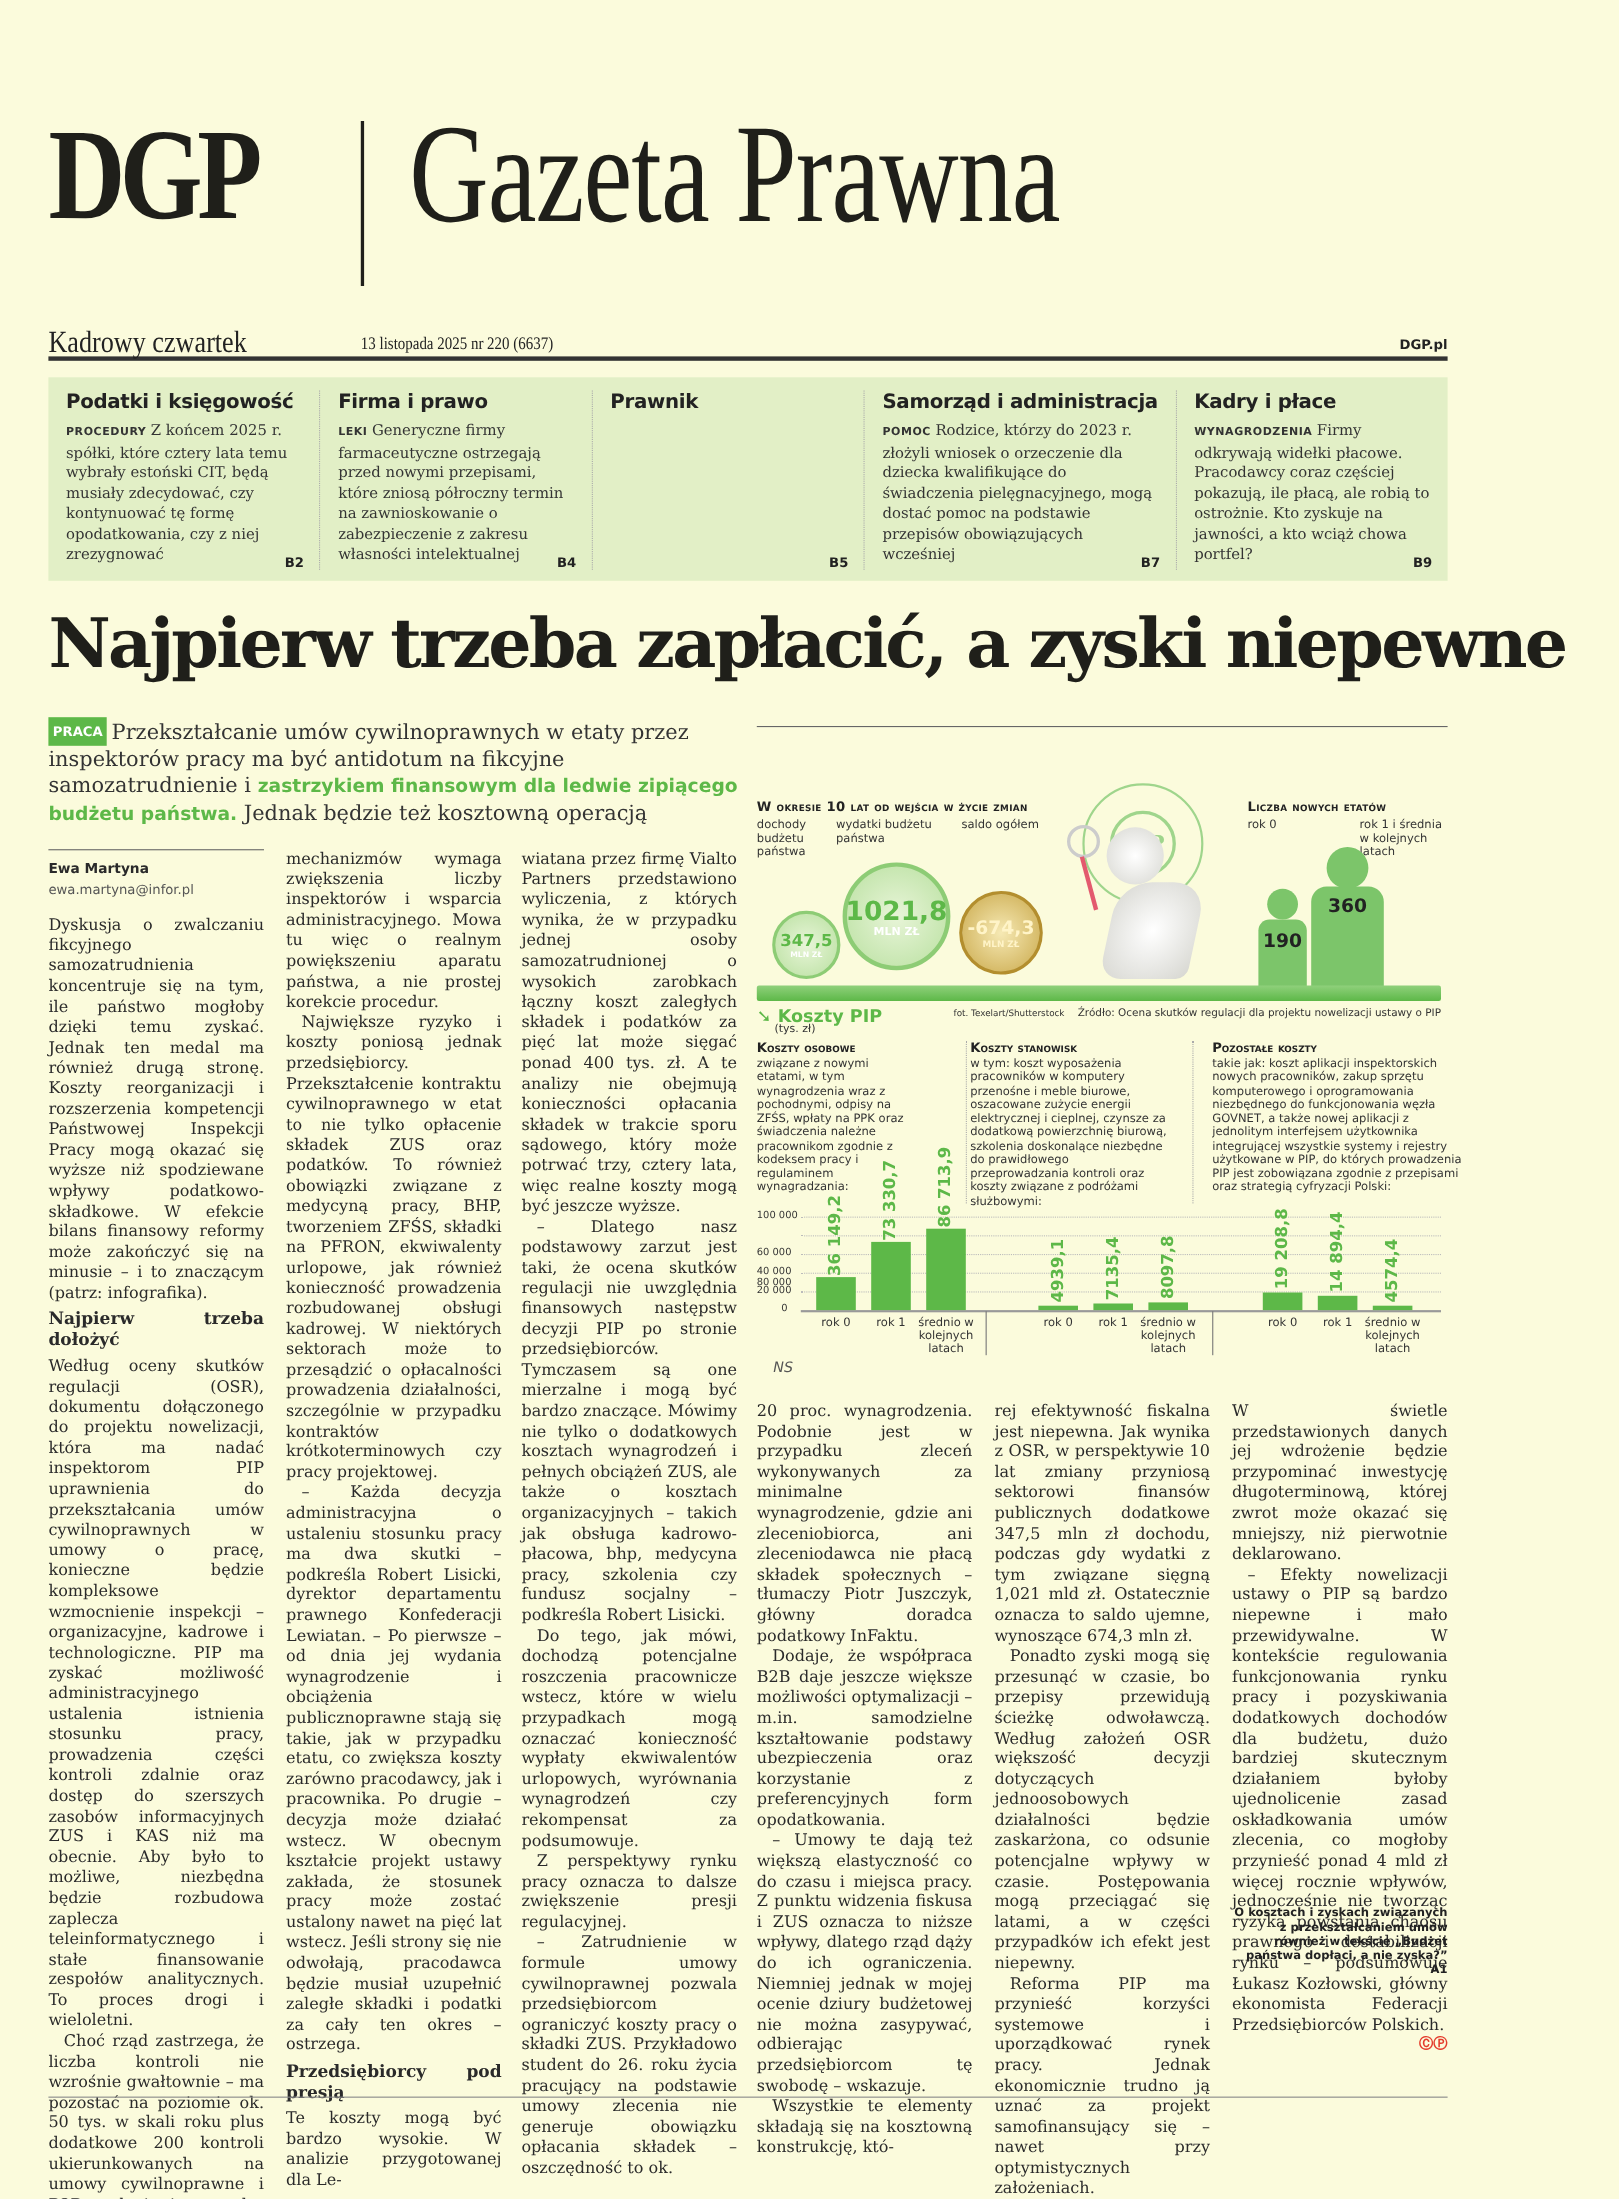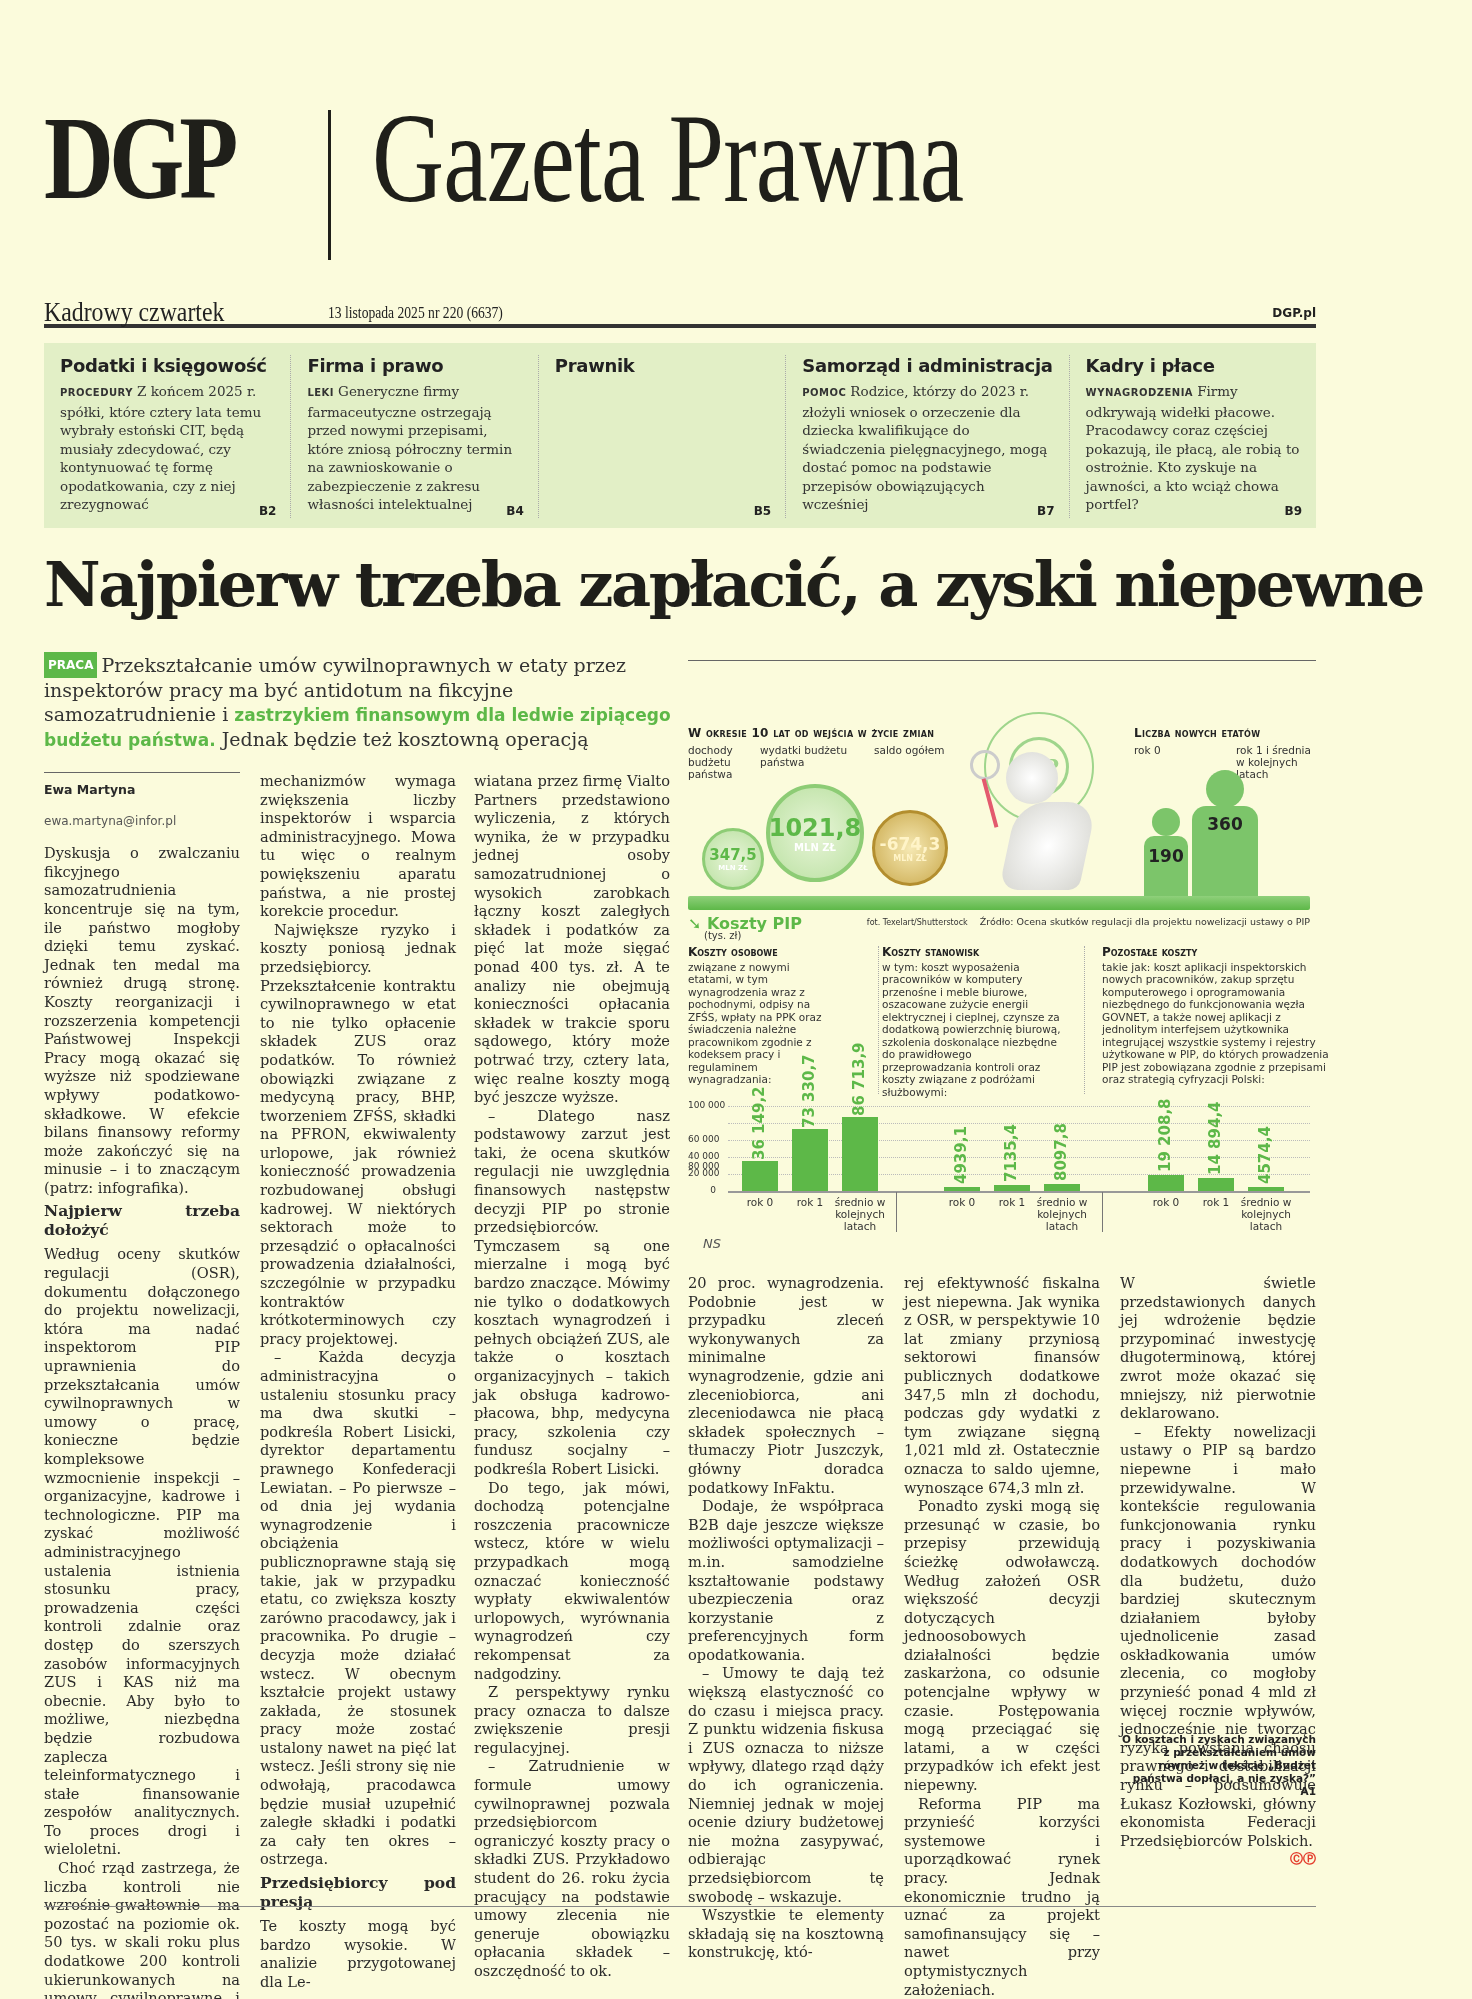--- a/index.html
+++ b/index.html
@@ -37,7 +37,7 @@
   .col .subhead + p { text-indent: 0; }
   .byline-rule { border-top: 1px solid #666; margin-bottom: 8px; }
   .byline-name { font-family: "DejaVu Sans", sans-serif; font-weight: bold; font-size: 12.5px; }
-  .byline-mail { font-family: "DejaVu Sans", sans-serif; font-size: 12px; color: #555; margin-bottom: 14px; margin-top: 12px; }
+  .byline-mail { font-family: "DejaVu Sans", sans-serif; font-size: 12px; color: #555; margin-bottom: 14px; }
 
   .info { position: absolute; left: 688px; top: 660px; width: 628px; height: 605px; font-family: "DejaVu Sans", sans-serif; }
   .info-rule { border-top: 1px solid #666; margin-bottom: 10px; }

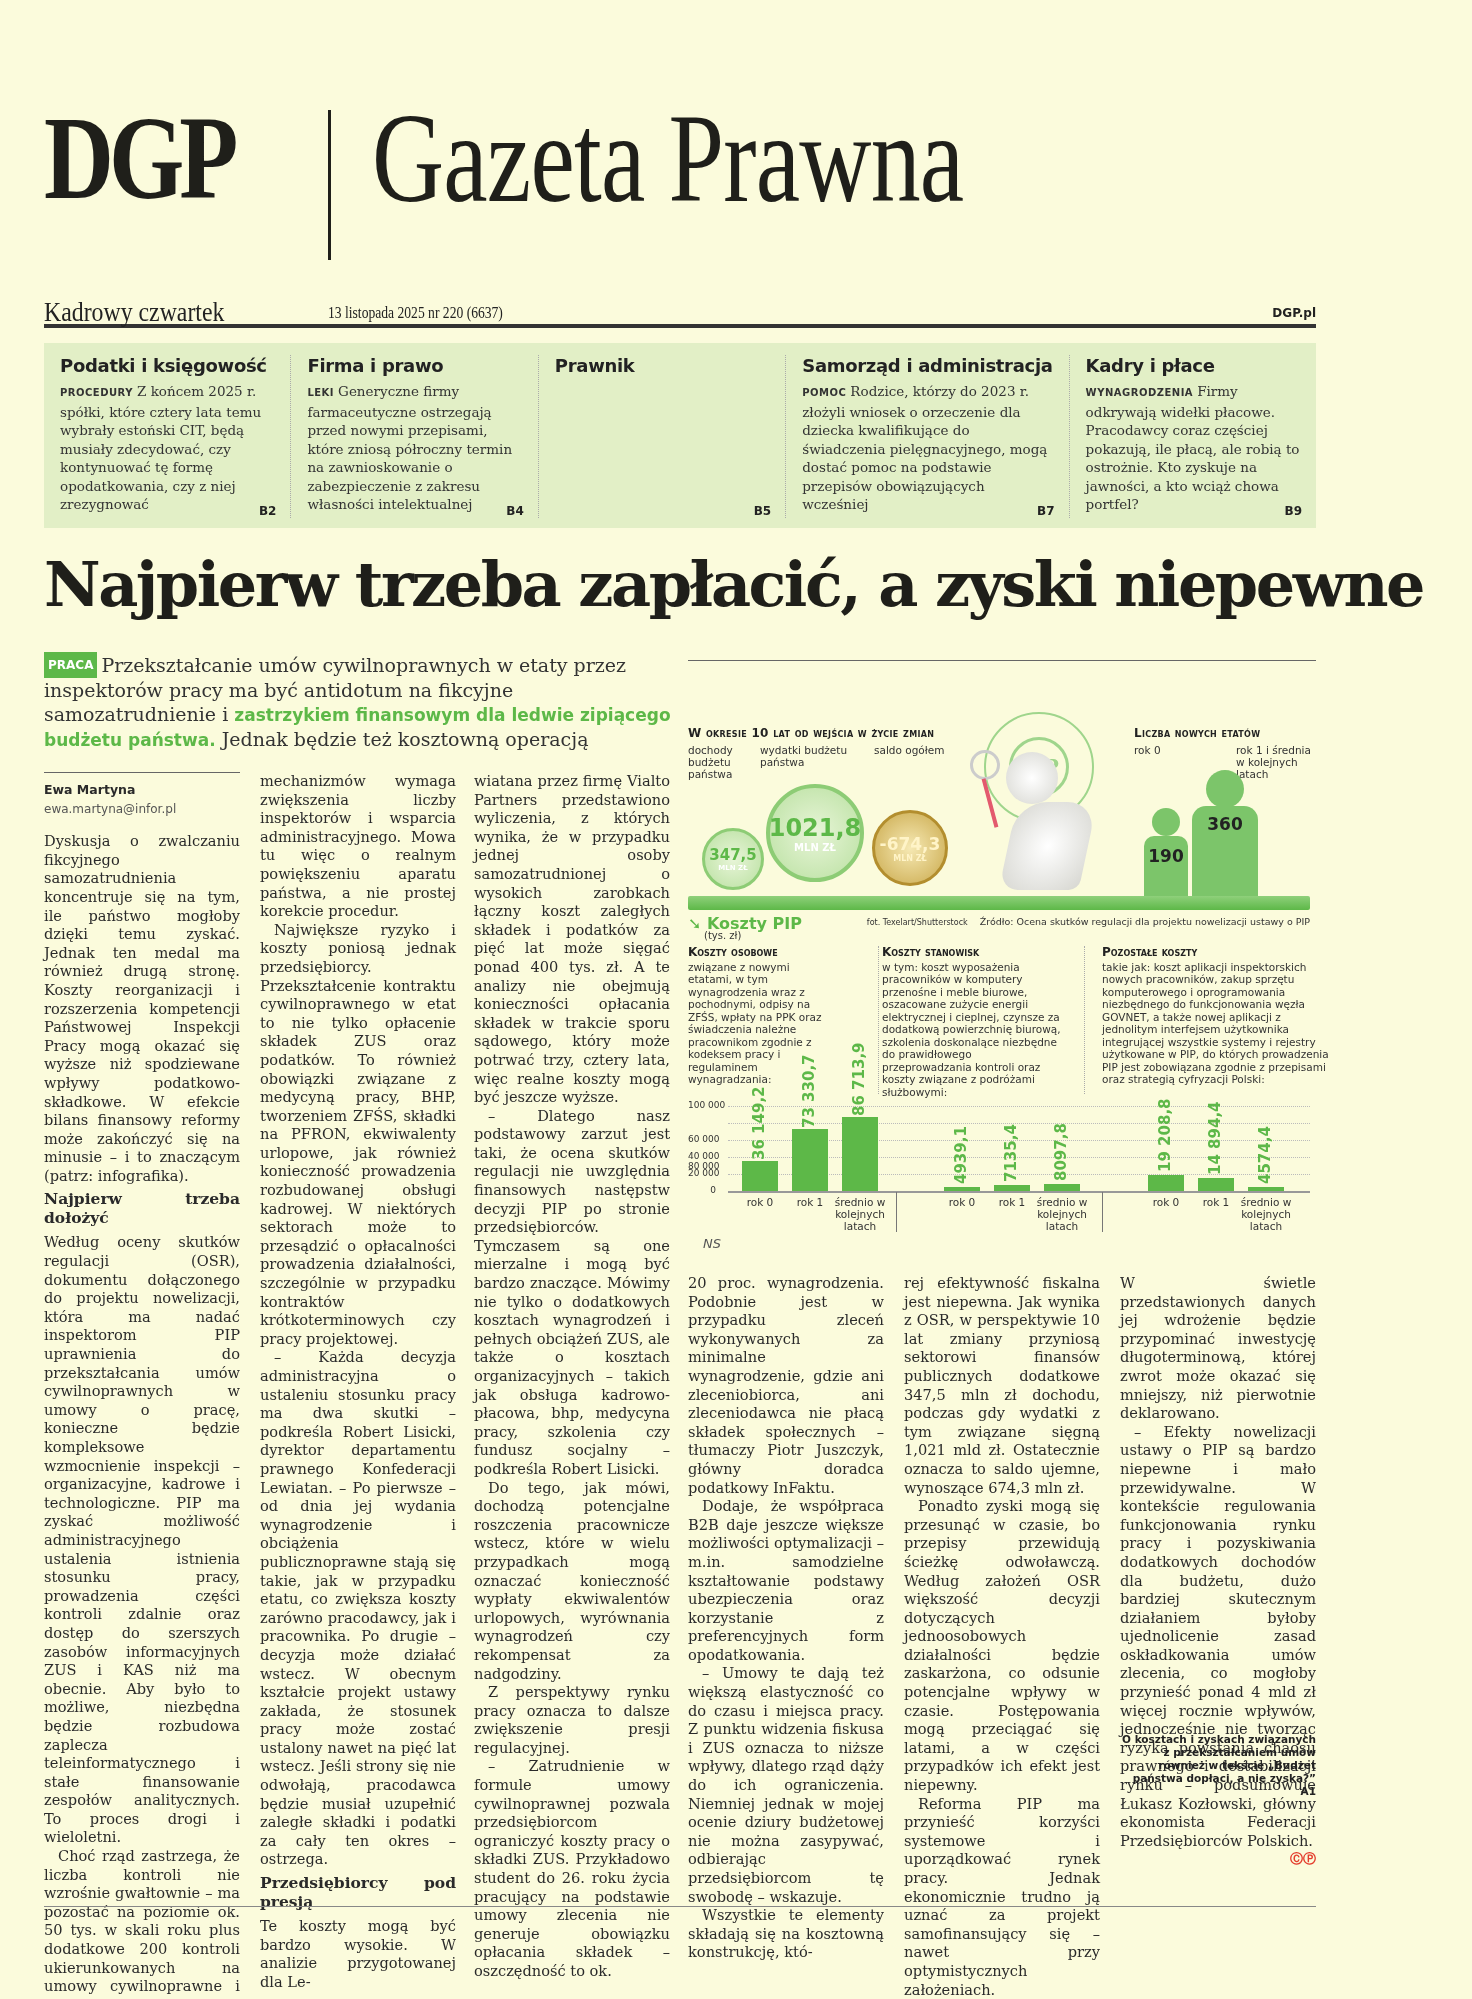--- a/index.html
+++ b/index.html
@@ -137,7 +137,7 @@
 <div class="col" style="left:474px; top:772px; width:196px;">
   <p>wiatana przez firmę Vialto Partners przedstawiono wyliczenia, z których wynika, że w przypadku jednej osoby samozatrudnionej o wysokich zarobkach łączny koszt zaległych składek i podatków za pięć lat może sięgać ponad 400 tys. zł. A te analizy nie obejmują konieczności opłacania składek w trakcie sporu sądowego, który może potrwać trzy, cztery lata, więc realne koszty mogą być jeszcze wyższe.</p>
   <p>– Dlatego nasz podstawowy zarzut jest taki, że ocena skutków regulacji nie uwzględnia finansowych następstw decyzji PIP po stronie przedsiębiorców. Tymczasem są one mierzalne i mogą być bardzo znaczące. Mówimy nie tylko o dodatkowych kosztach wynagrodzeń i pełnych obciążeń ZUS, ale także o kosztach organizacyjnych – takich jak obsługa kadrowo-płacowa, bhp, medycyna pracy, szkolenia czy fundusz socjalny – podkreśla Robert Lisicki.</p>
-  <p>Do tego, jak mówi, dochodzą potencjalne roszczenia pracownicze wstecz, które w wielu przypadkach mogą oznaczać konieczność wypłaty ekwiwalentów urlopowych, wyrównania wynagrodzeń czy rekompensat za nadgodziny.</p>
+  <p>Do tego, jak mówi, dochodzą potencjalne roszczenia pracownicze wstecz, które w wielu przypadkach mogą oznaczać konieczność wypłaty ekwiwalentów urlopowych, wyrównania wynagrodzeń czy rekompensat za podsumowuje.</p>
   <p>Z perspektywy rynku pracy oznacza to dalsze zwiększenie presji regulacyjnej.</p>
   <p>– Zatrudnienie w formule umowy cywilnoprawnej pozwala przedsiębiorcom ograniczyć koszty pracy o składki ZUS. Przykładowo student do 26. roku życia pracujący na podstawie umowy zlecenia nie generuje obowiązku opłacania składek – oszczędność to ok.</p>
 </div>

